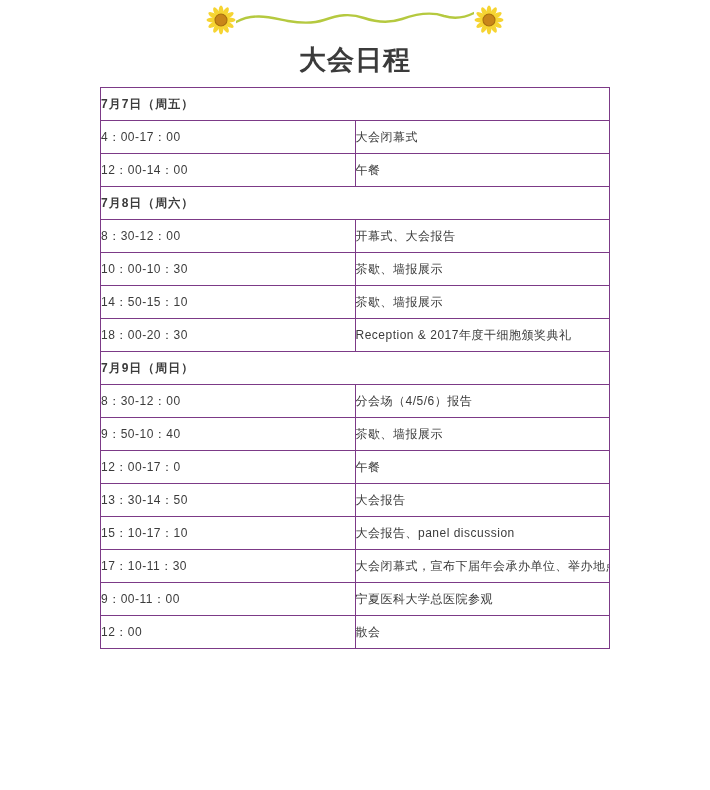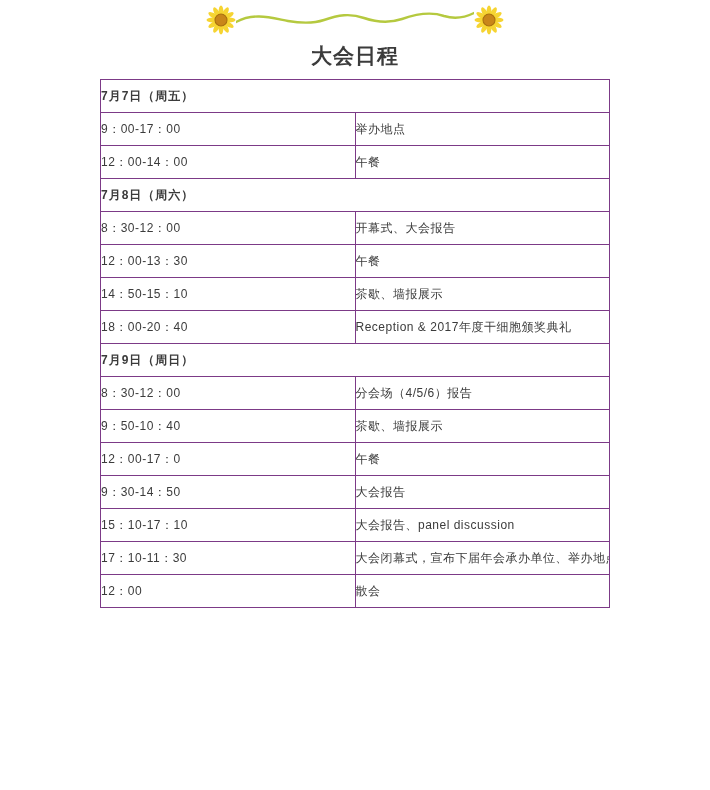--- a/index.html
+++ b/index.html
@@ -26,7 +26,7 @@
   .deco svg{display:block;}
   .title{
     text-align:center;
-    font-size:21px;
+    font-size:27px;
     font-weight:bold;
     color:#3b3b3b;
     margin:6px 0 9px 0;

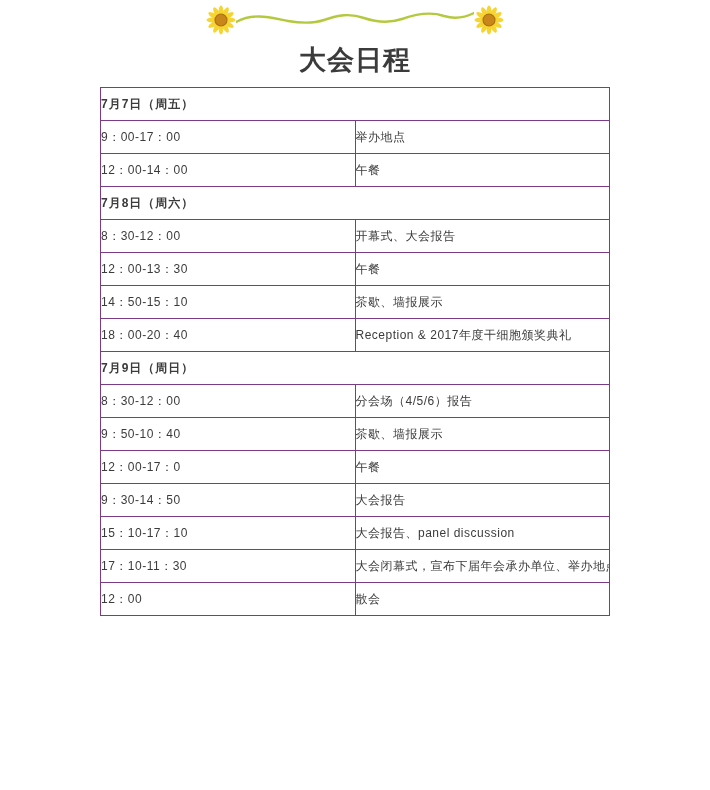--- a/index.html
+++ b/index.html
@@ -110,7 +110,7 @@
           <td colspan="2" class="date-cell">7月7日（周五）</td>
         </tr>
         <tr>
-          <td class="time-cell">9：00-17：00</td>
+          <td class="time-cell">4：00-17：00</td>
           <td class="event-cell">举办地点</td>
         </tr>
         <tr>

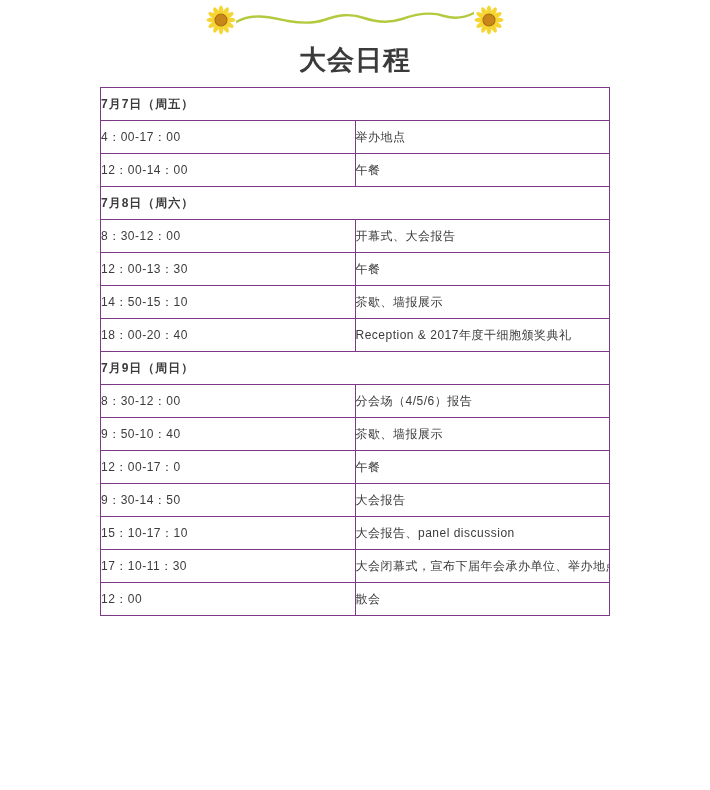--- a/index.html
+++ b/index.html
@@ -111,7 +111,7 @@
         </tr>
         <tr>
           <td class="time-cell">4：00-17：00</td>
-          <td class="event-cell">举办地点</td>
+          <td class="event-cell">大会闭幕式</td>
         </tr>
         <tr>
           <td class="time-cell">12：00-14：00</td>

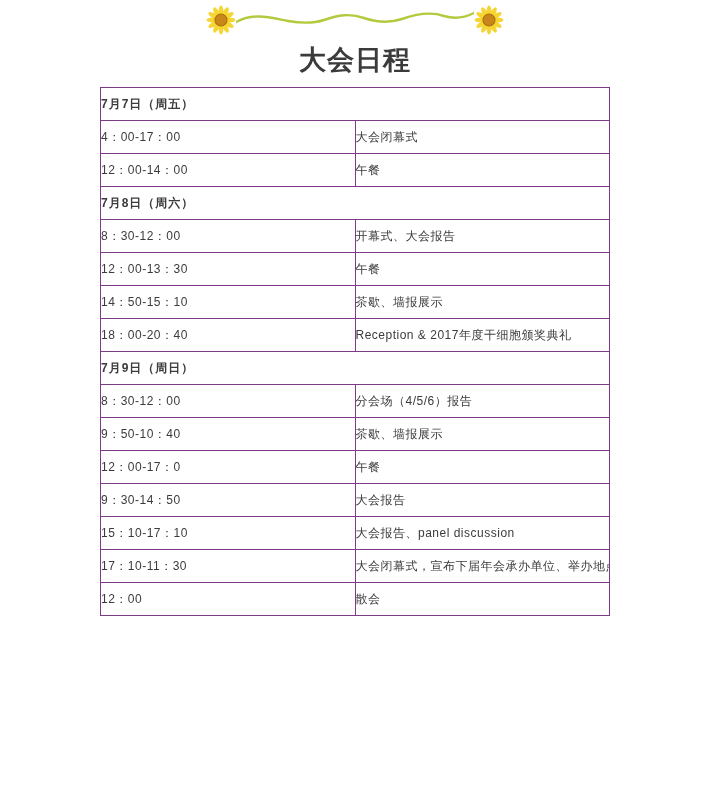--- a/index.html
+++ b/index.html
@@ -125,6 +125,10 @@
           <td class="event-cell">开幕式、大会报告</td>
         </tr>
         <tr>
+          <td class="time-cell">10：00-10：30</td>
+          <td class="event-cell">茶歇、墙报展示</td>
+        </tr>
+        <tr>
           <td class="time-cell">12：00-13：30</td>
           <td class="event-cell">午餐</td>
         </tr>

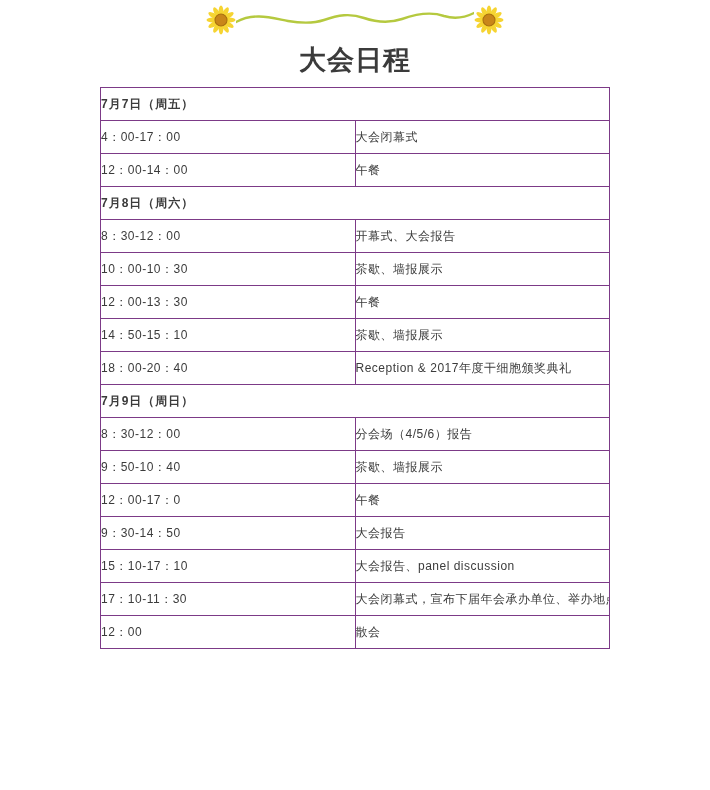--- a/index.html
+++ b/index.html
@@ -129,10 +129,6 @@
           <td class="event-cell">茶歇、墙报展示</td>
         </tr>
         <tr>
-          <td class="time-cell">12：00-13：30</td>
-          <td class="event-cell">午餐</td>
-        </tr>
-        <tr>
           <td class="time-cell">14：50-15：10</td>
           <td class="event-cell">茶歇、墙报展示</td>
         </tr>

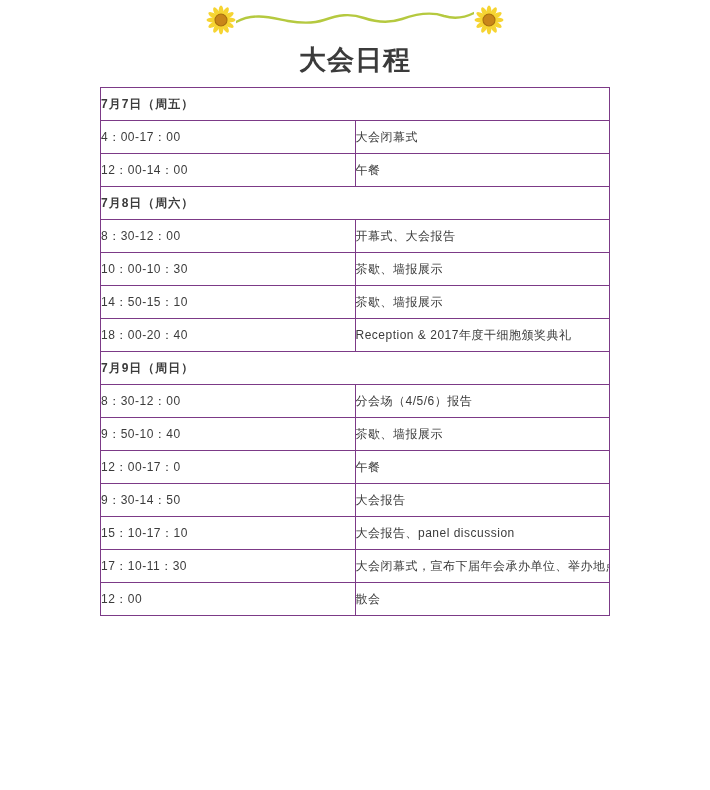--- a/index.html
+++ b/index.html
@@ -133,7 +133,7 @@
           <td class="event-cell">茶歇、墙报展示</td>
         </tr>
         <tr>
-          <td class="time-cell">18：00-20：40</td>
+          <td class="time-cell">18：00-20：30</td>
           <td class="event-cell">Reception &amp; 2017年度干细胞颁奖典礼</td>
         </tr>
         <tr>

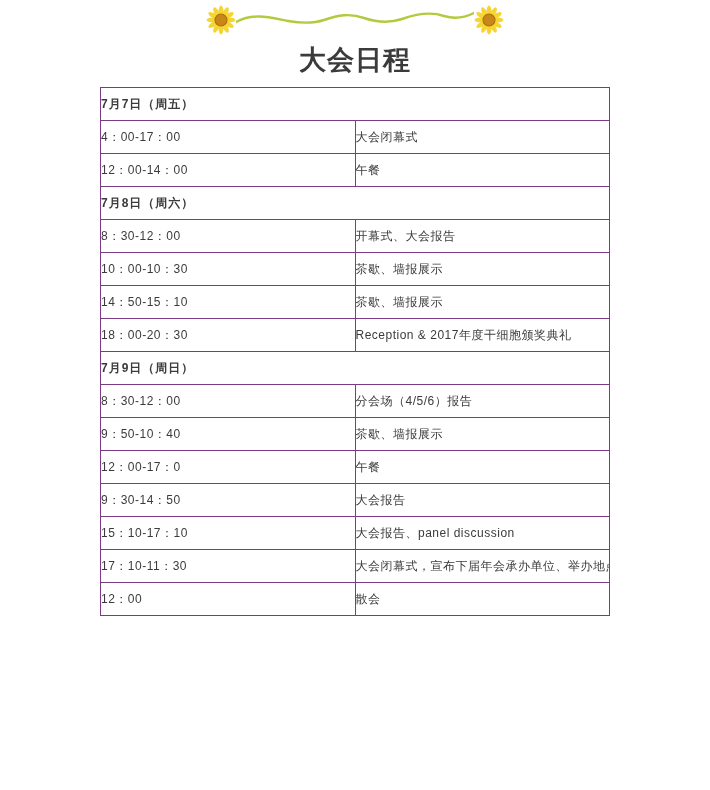--- a/index.html
+++ b/index.html
@@ -152,7 +152,7 @@
           <td class="event-cell">午餐</td>
         </tr>
         <tr>
-          <td class="time-cell">9：30-14：50</td>
+          <td class="time-cell">13：30-14：50</td>
           <td class="event-cell">大会报告</td>
         </tr>
         <tr>

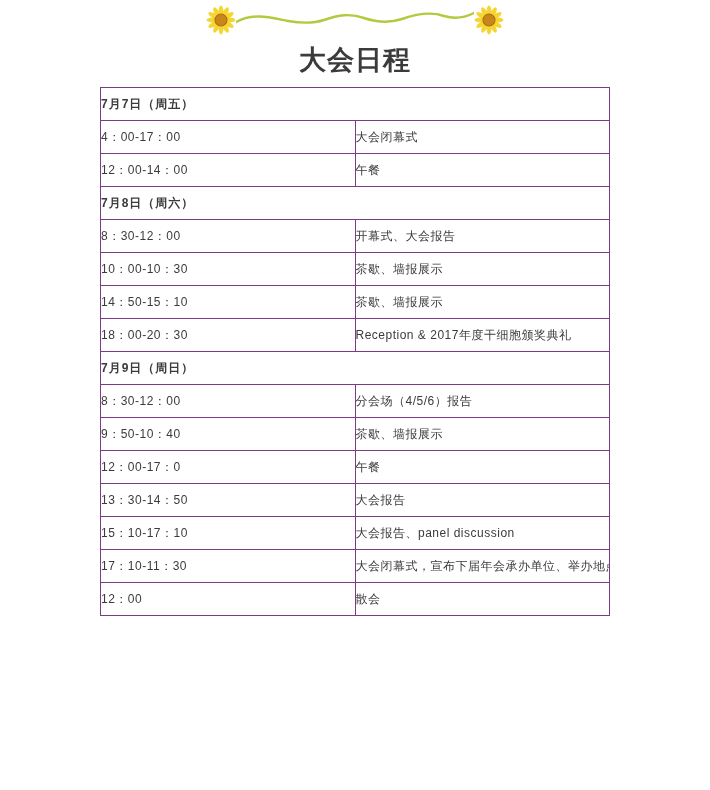--- a/index.html
+++ b/index.html
@@ -164,6 +164,10 @@
           <td class="event-cell">大会闭幕式，宣布下届年会承办单位、举办地点</td>
         </tr>
         <tr>
+          <td class="time-cell">9：00-11：00</td>
+          <td class="event-cell">宁夏医科大学总医院参观</td>
+        </tr>
+        <tr>
           <td class="time-cell">12：00</td>
           <td class="event-cell">散会</td>
         </tr>

